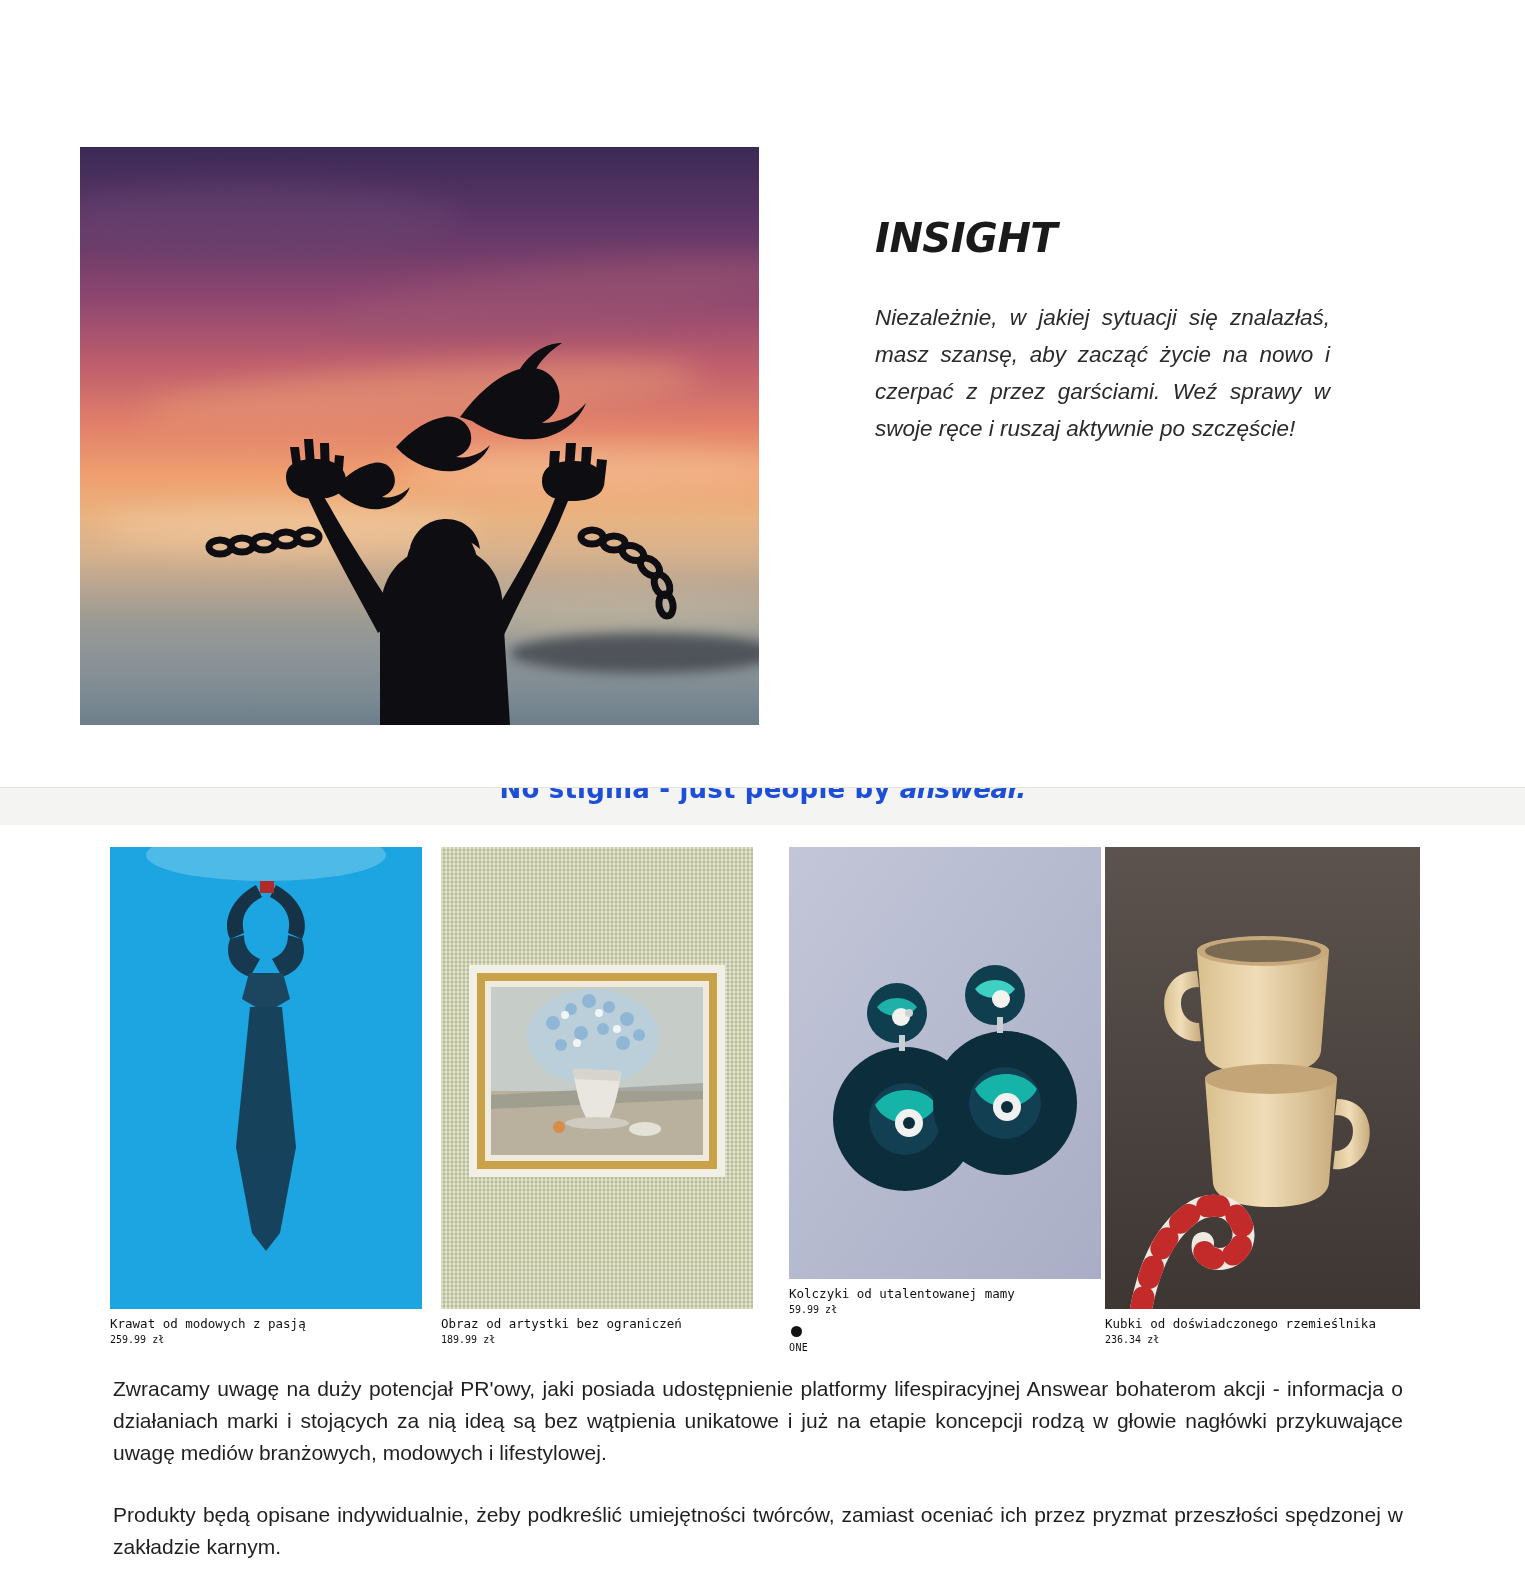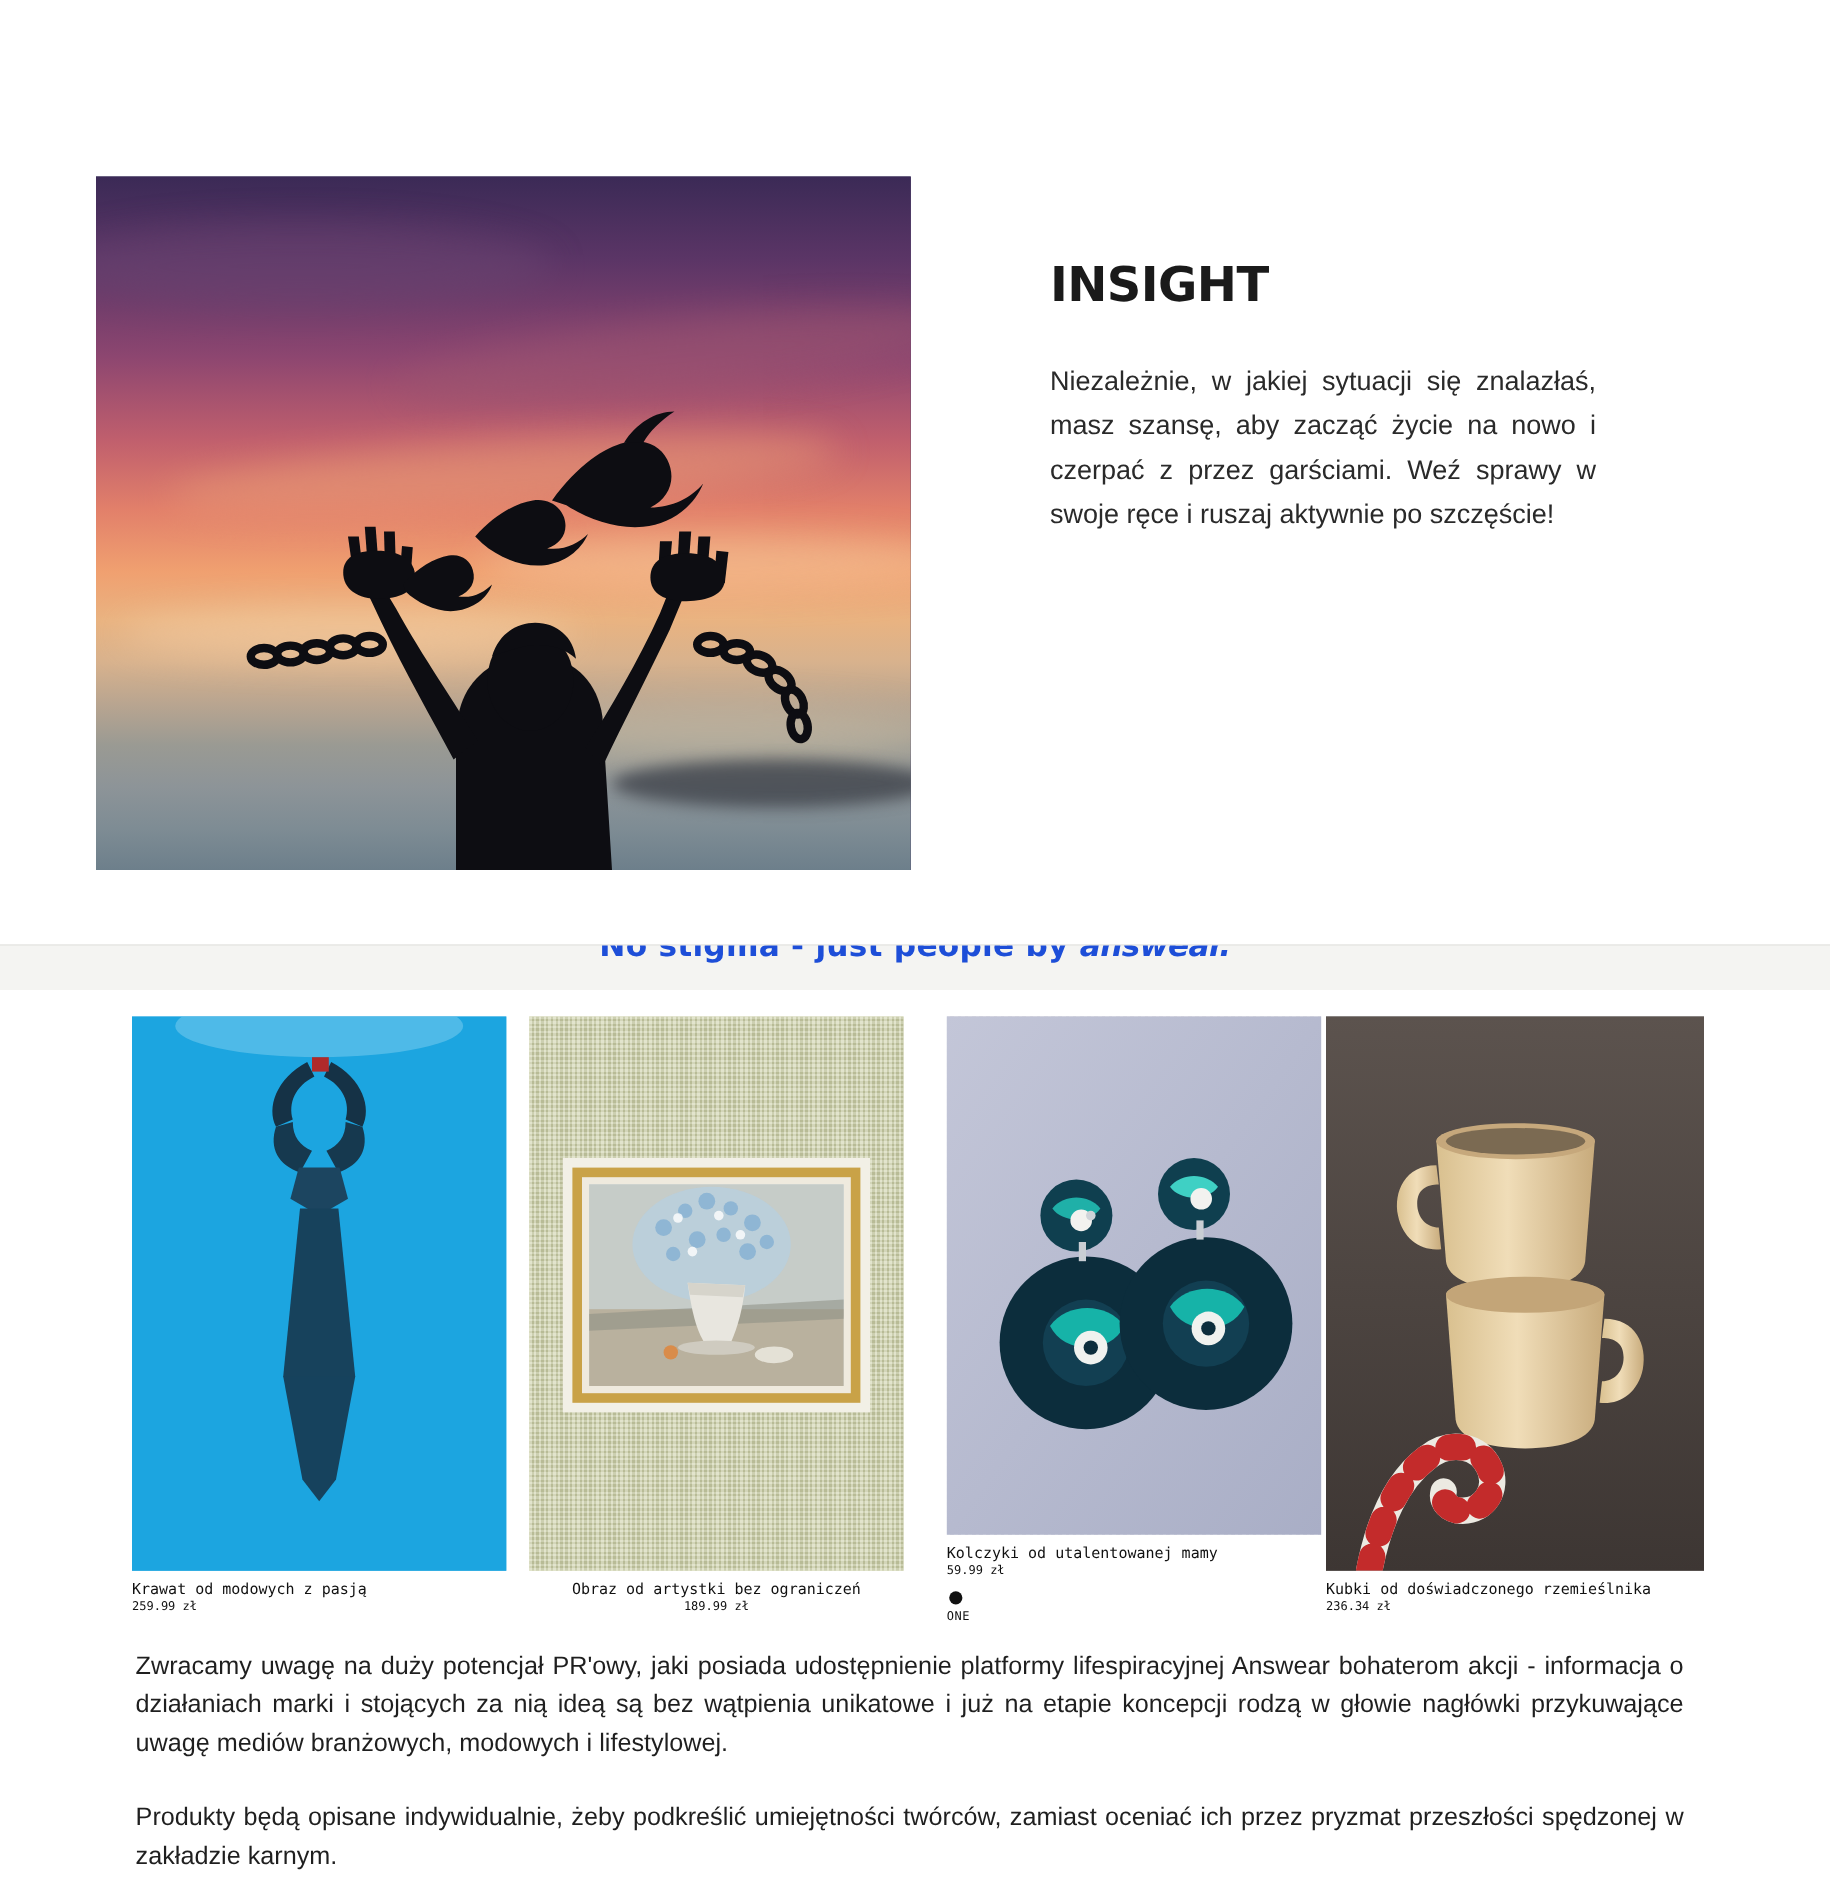--- a/index.html
+++ b/index.html
@@ -24,6 +24,7 @@
     width: 1525px;
     height: 787px;
     background: #ffffff;
+    font-style: italic;
   }
 
   .hero-photo {

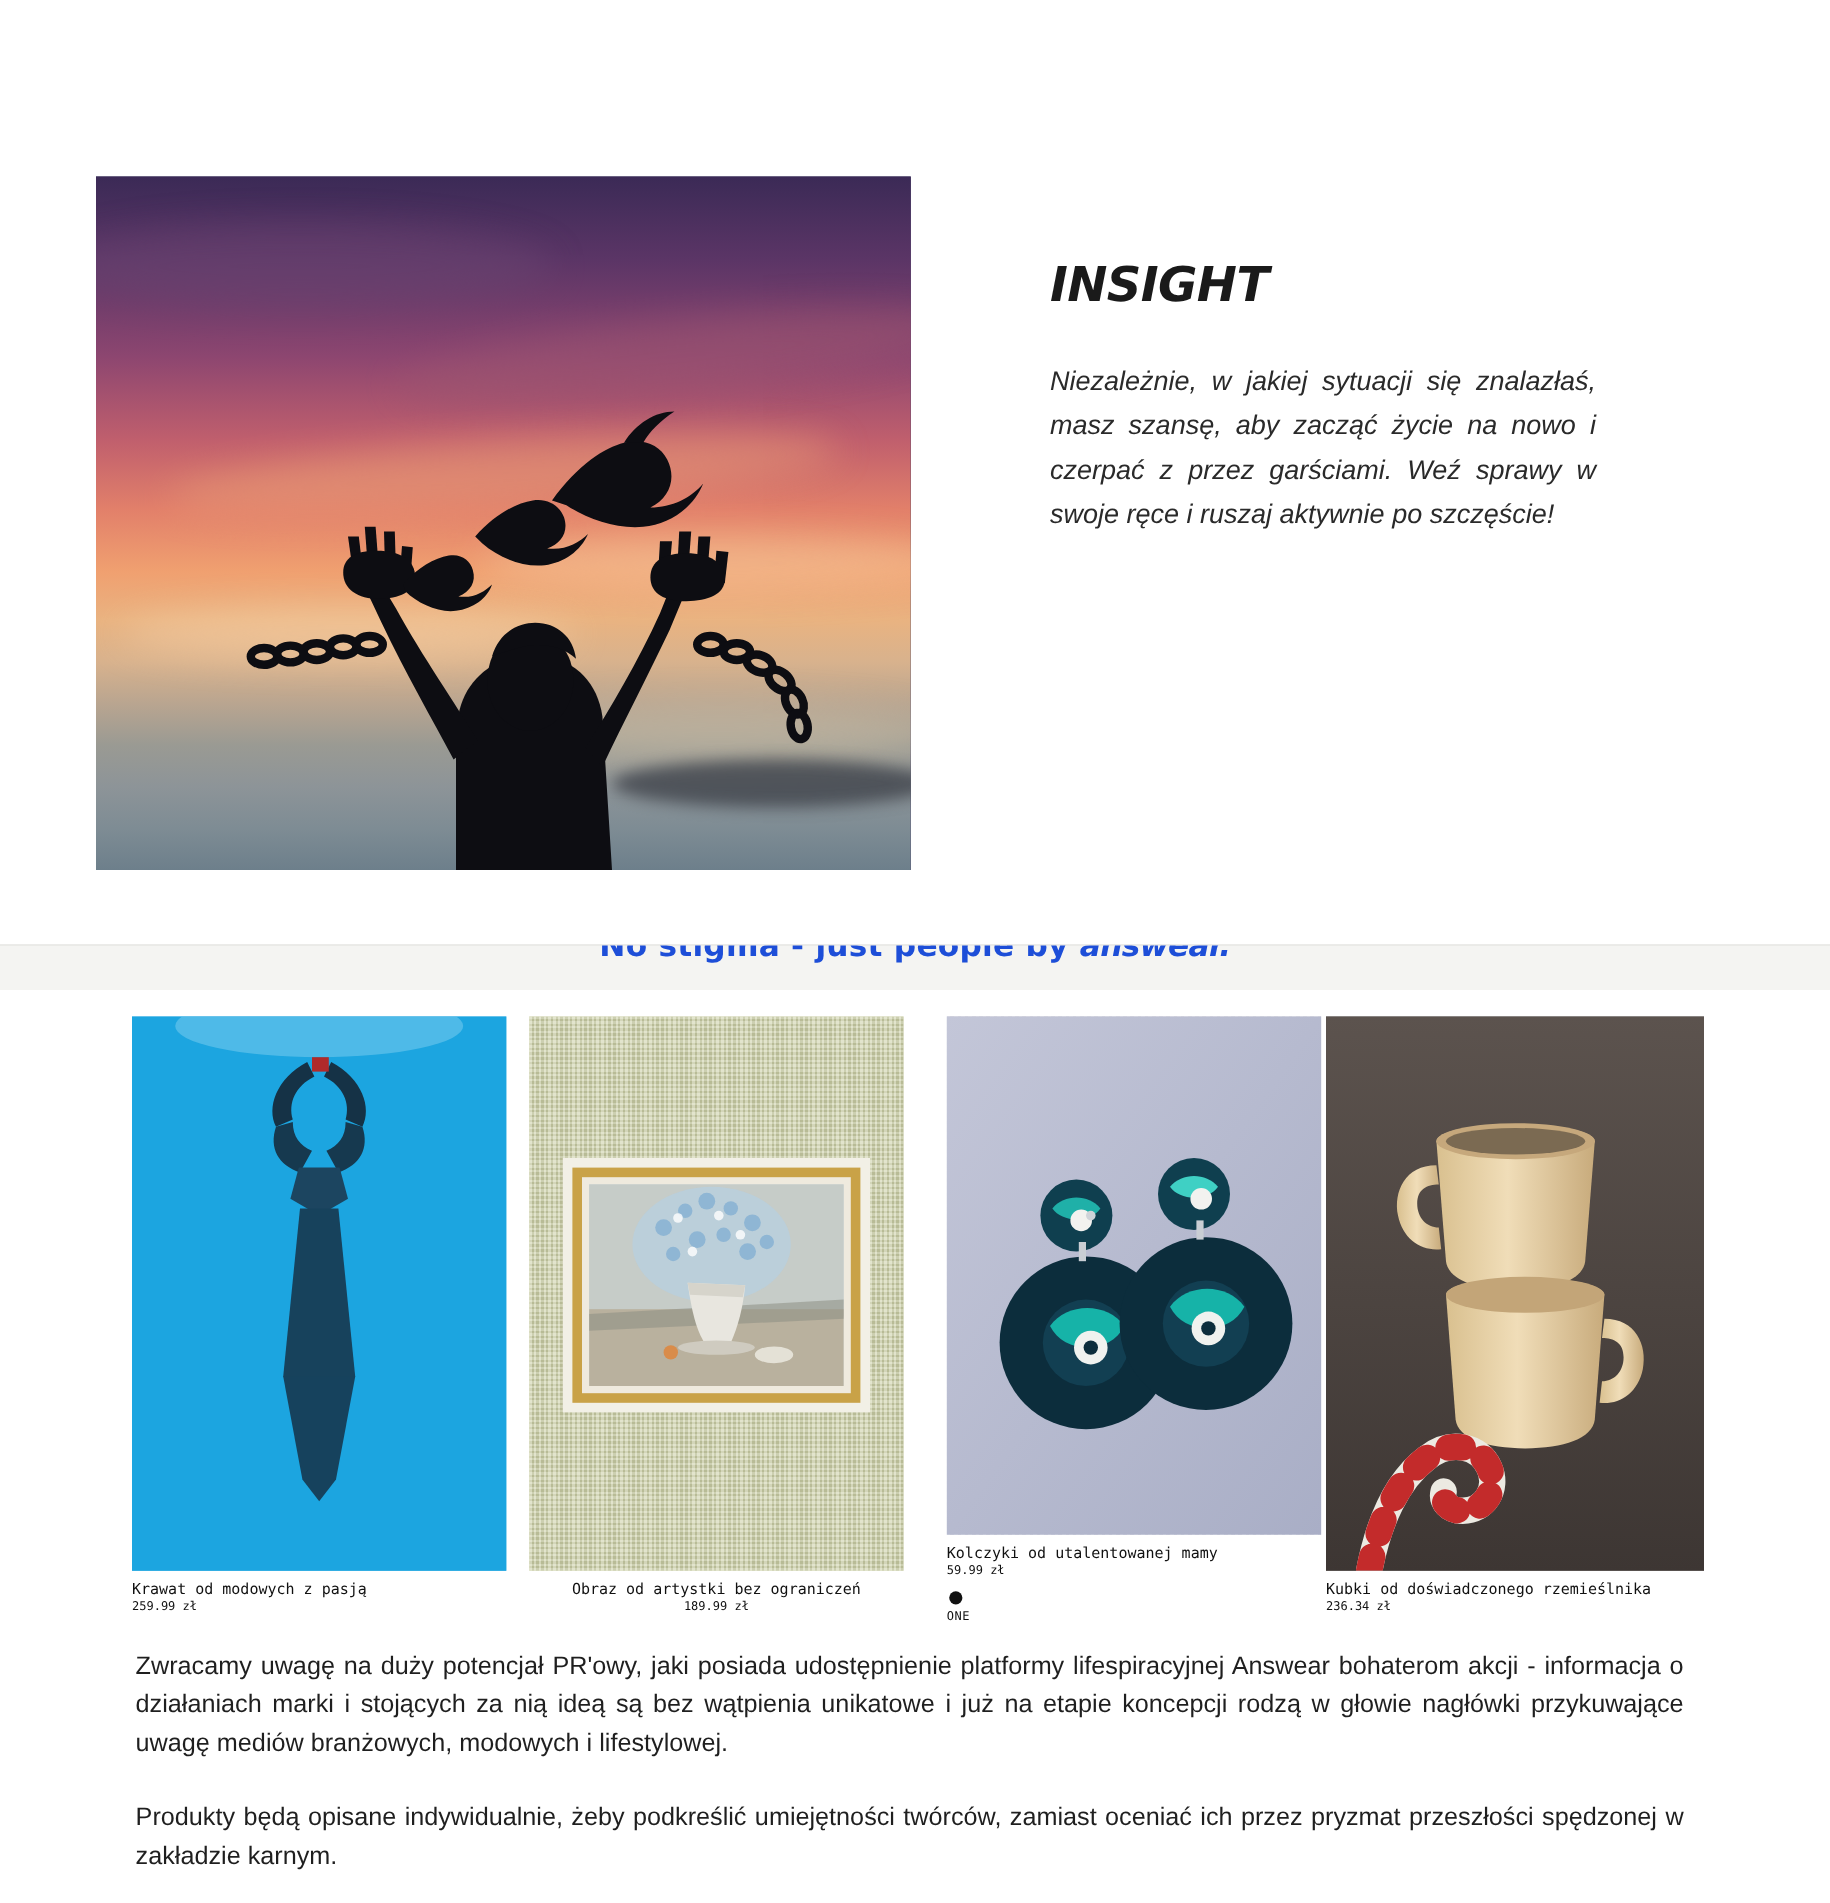--- a/index.html
+++ b/index.html
@@ -167,7 +167,7 @@
   .p1 .thumb { width: 312px; height: 462px; background: #1ca5e0; }
 
   
-  .p2 { left: 331px; width: 312px; text-align: center; }
+  .p2 { left: 331px; width: 312px; }
   .p2 .thumb { width: 312px; height: 462px; background: #ccd0a6; }
 
   

